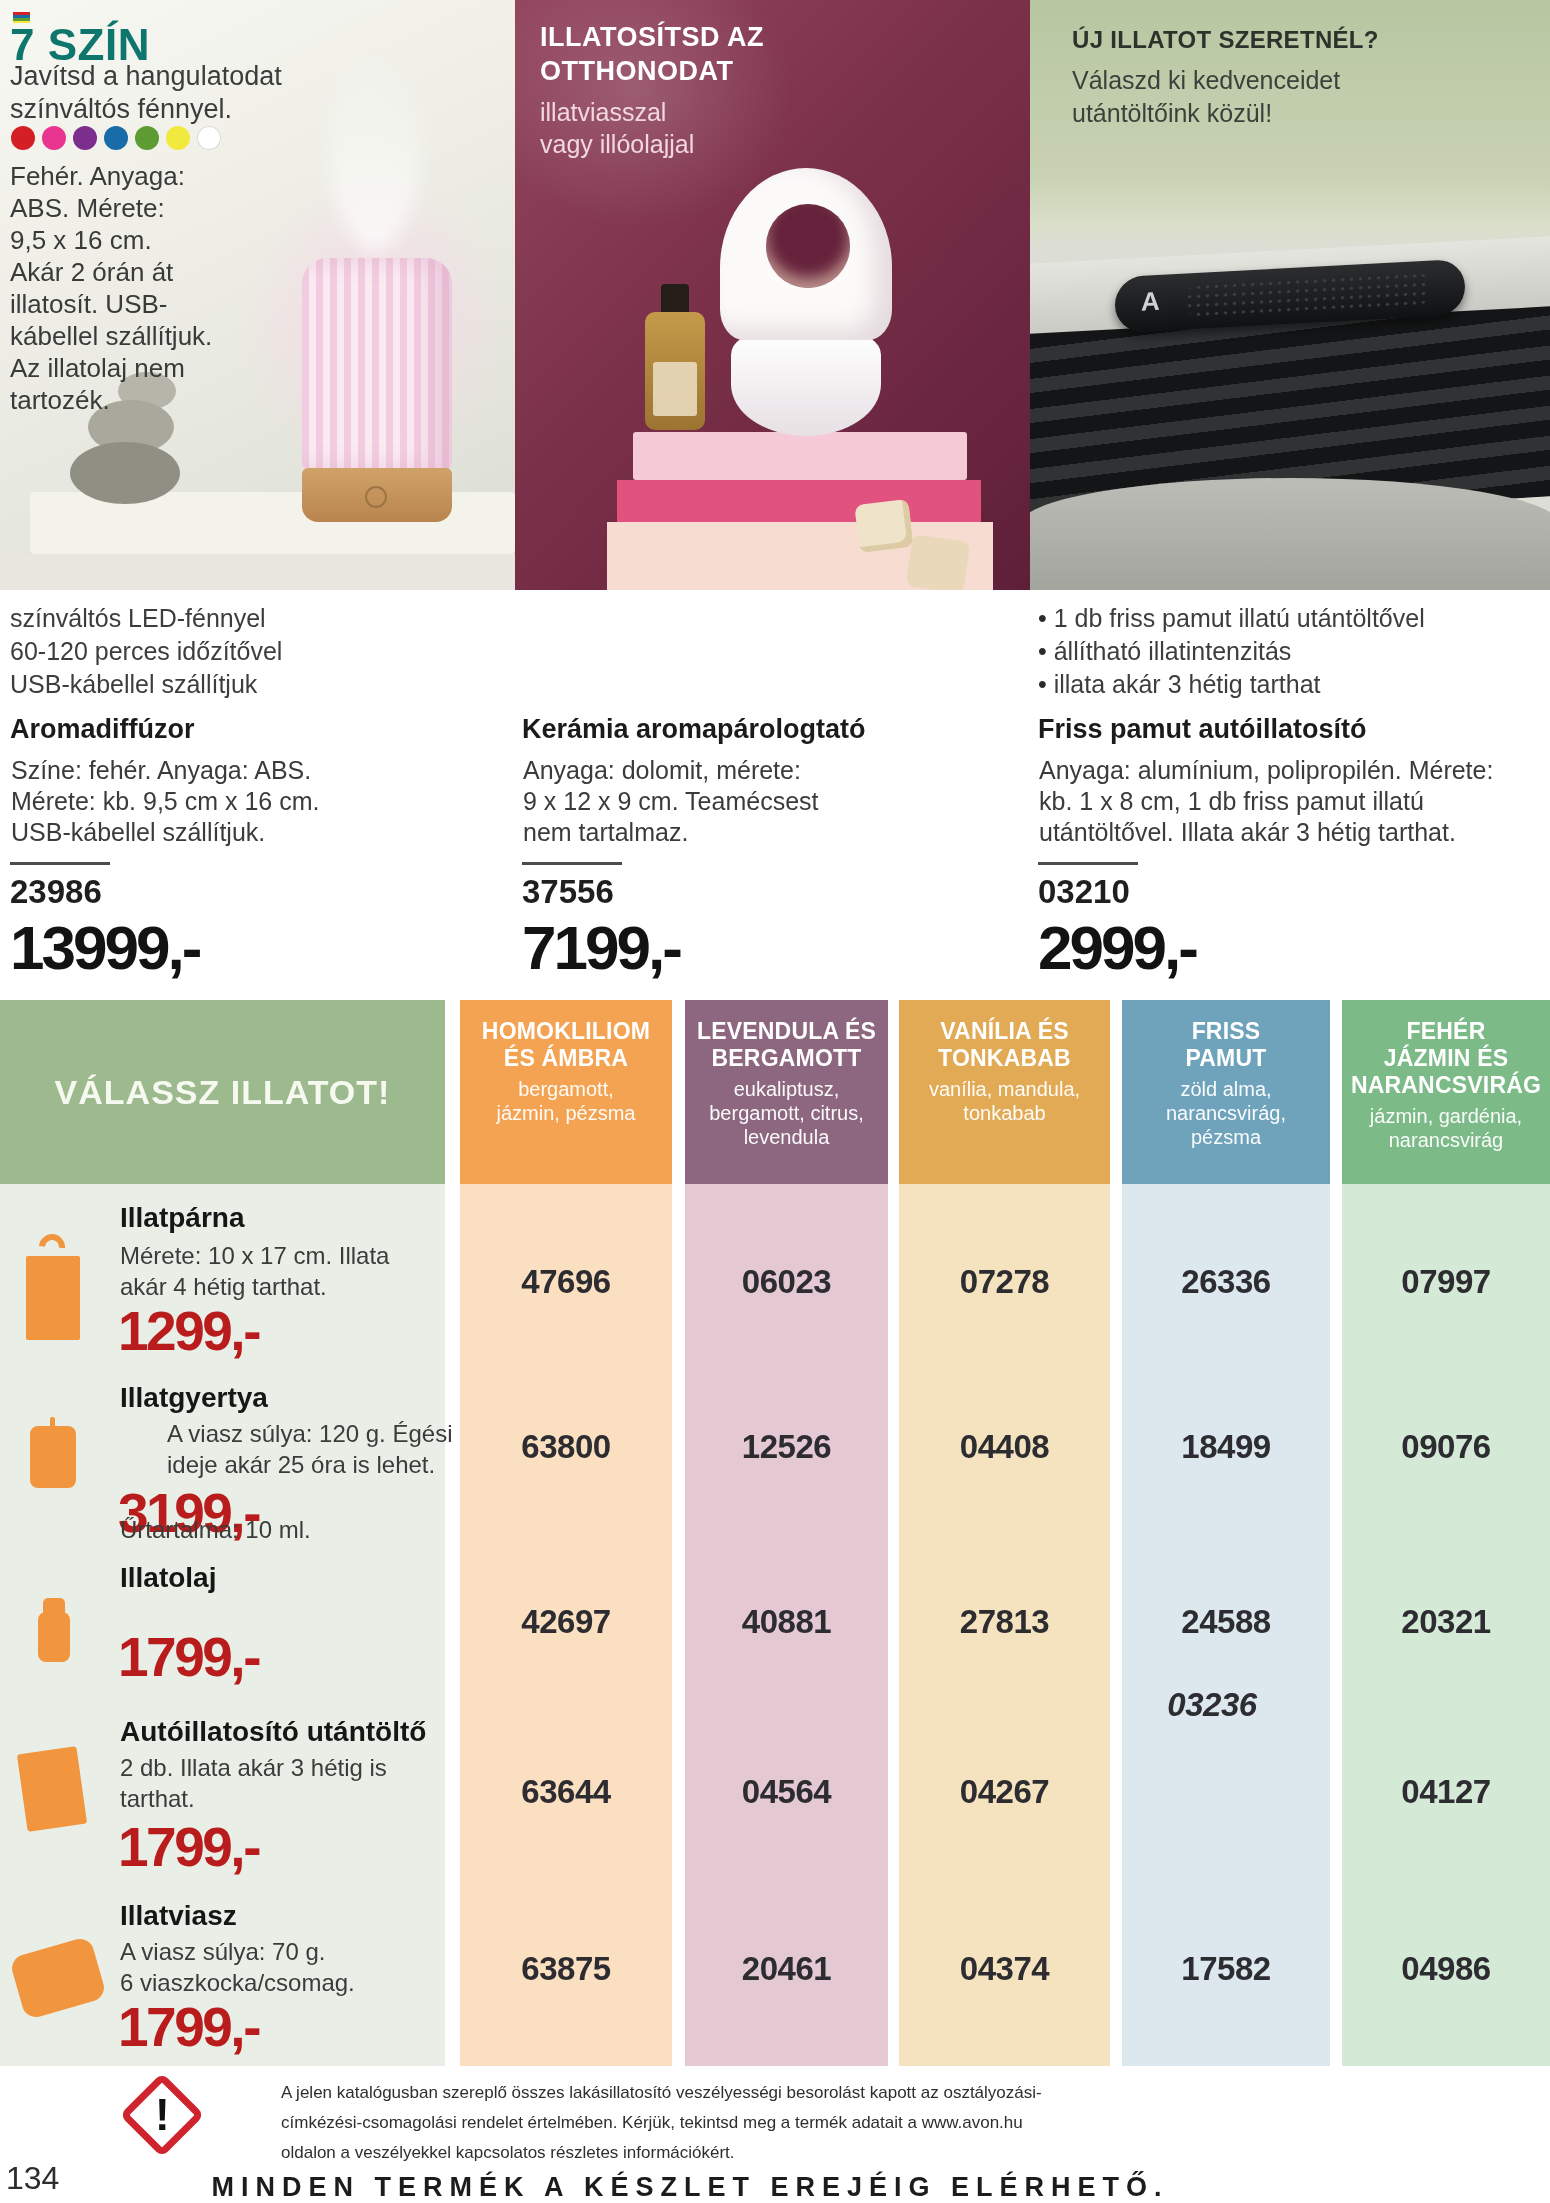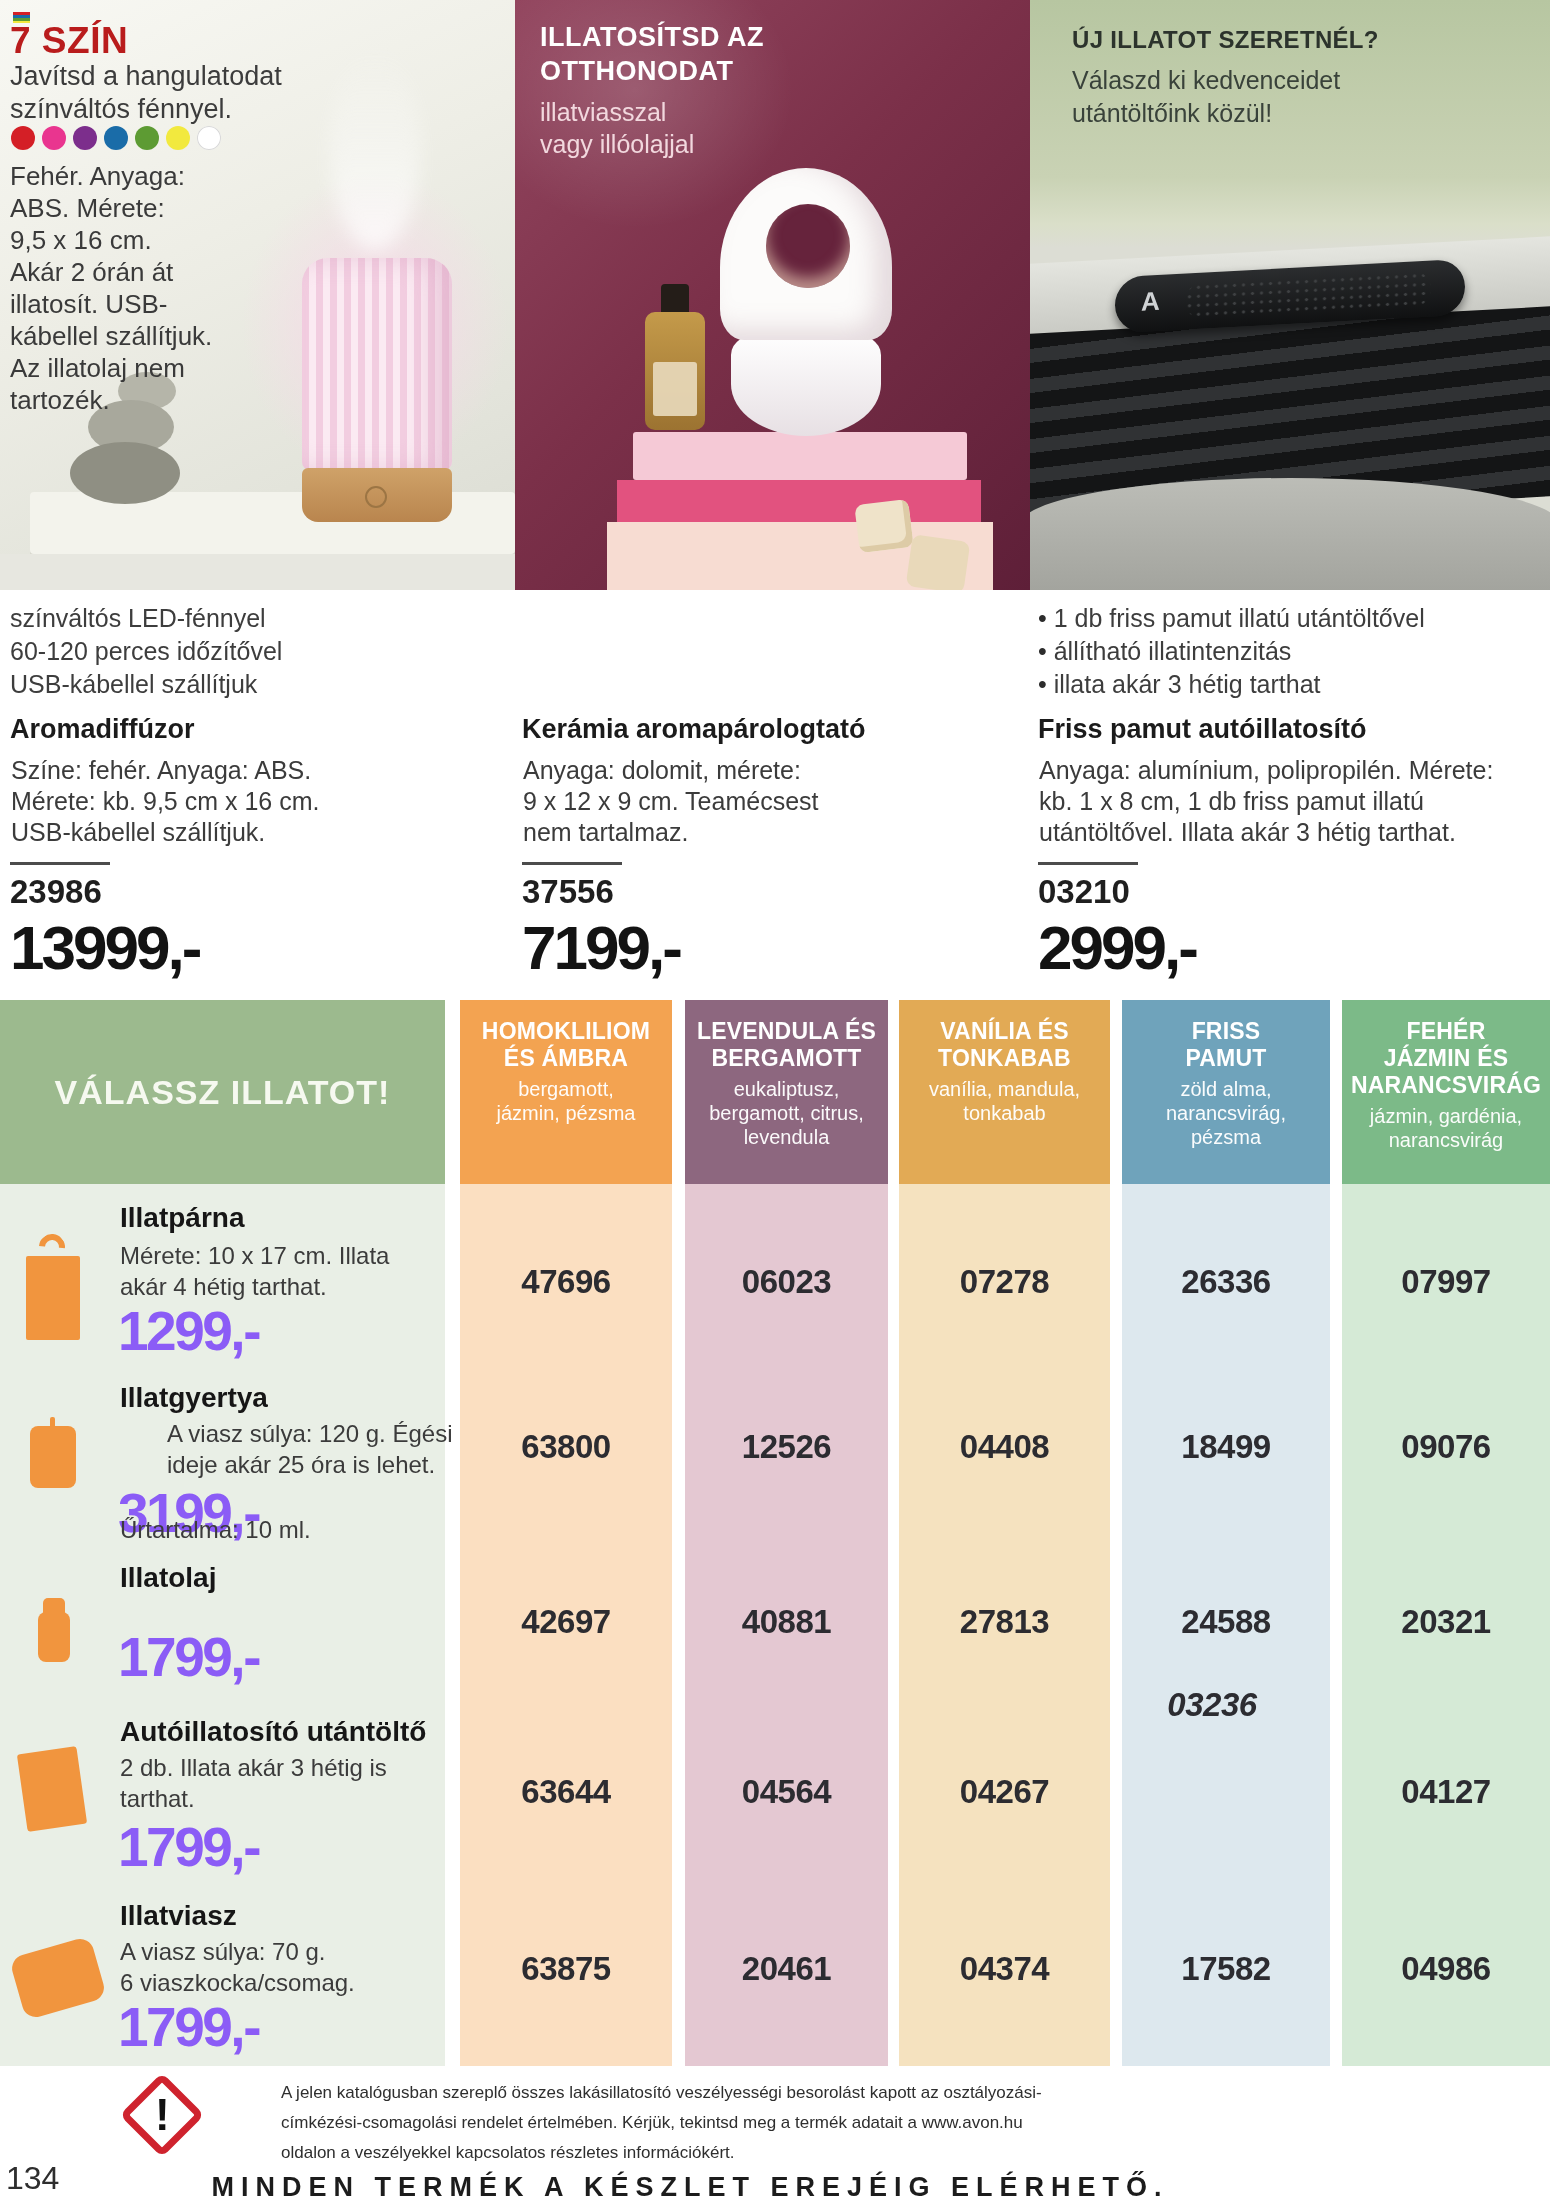--- a/index.html
+++ b/index.html
@@ -68,7 +68,7 @@
   .ov{z-index:5;}
   .flag{left:13px;top:12px;width:17px;height:11px;
         background:linear-gradient(180deg,#d41f26 0 3px,#1a6ca8 3px 6px,#5d9b33 6px 9px,#f2e93e 9px 11px);}
-  .badge{left:10px;top:20px;font-size:37px;font-weight:bold;color:#b91c1c;letter-spacing:.5px;}
+  .badge{left:10px;top:20px;font-size:44px;font-weight:bold;color:#0f766e;letter-spacing:.5px;}
   .tagline{left:10px;top:60px;font-size:27px;line-height:33px;color:#3c3c3c;}
   .dots{left:11px;top:126px;display:flex;gap:7px;}
   .dot{width:24px;height:24px;border-radius:50%;}

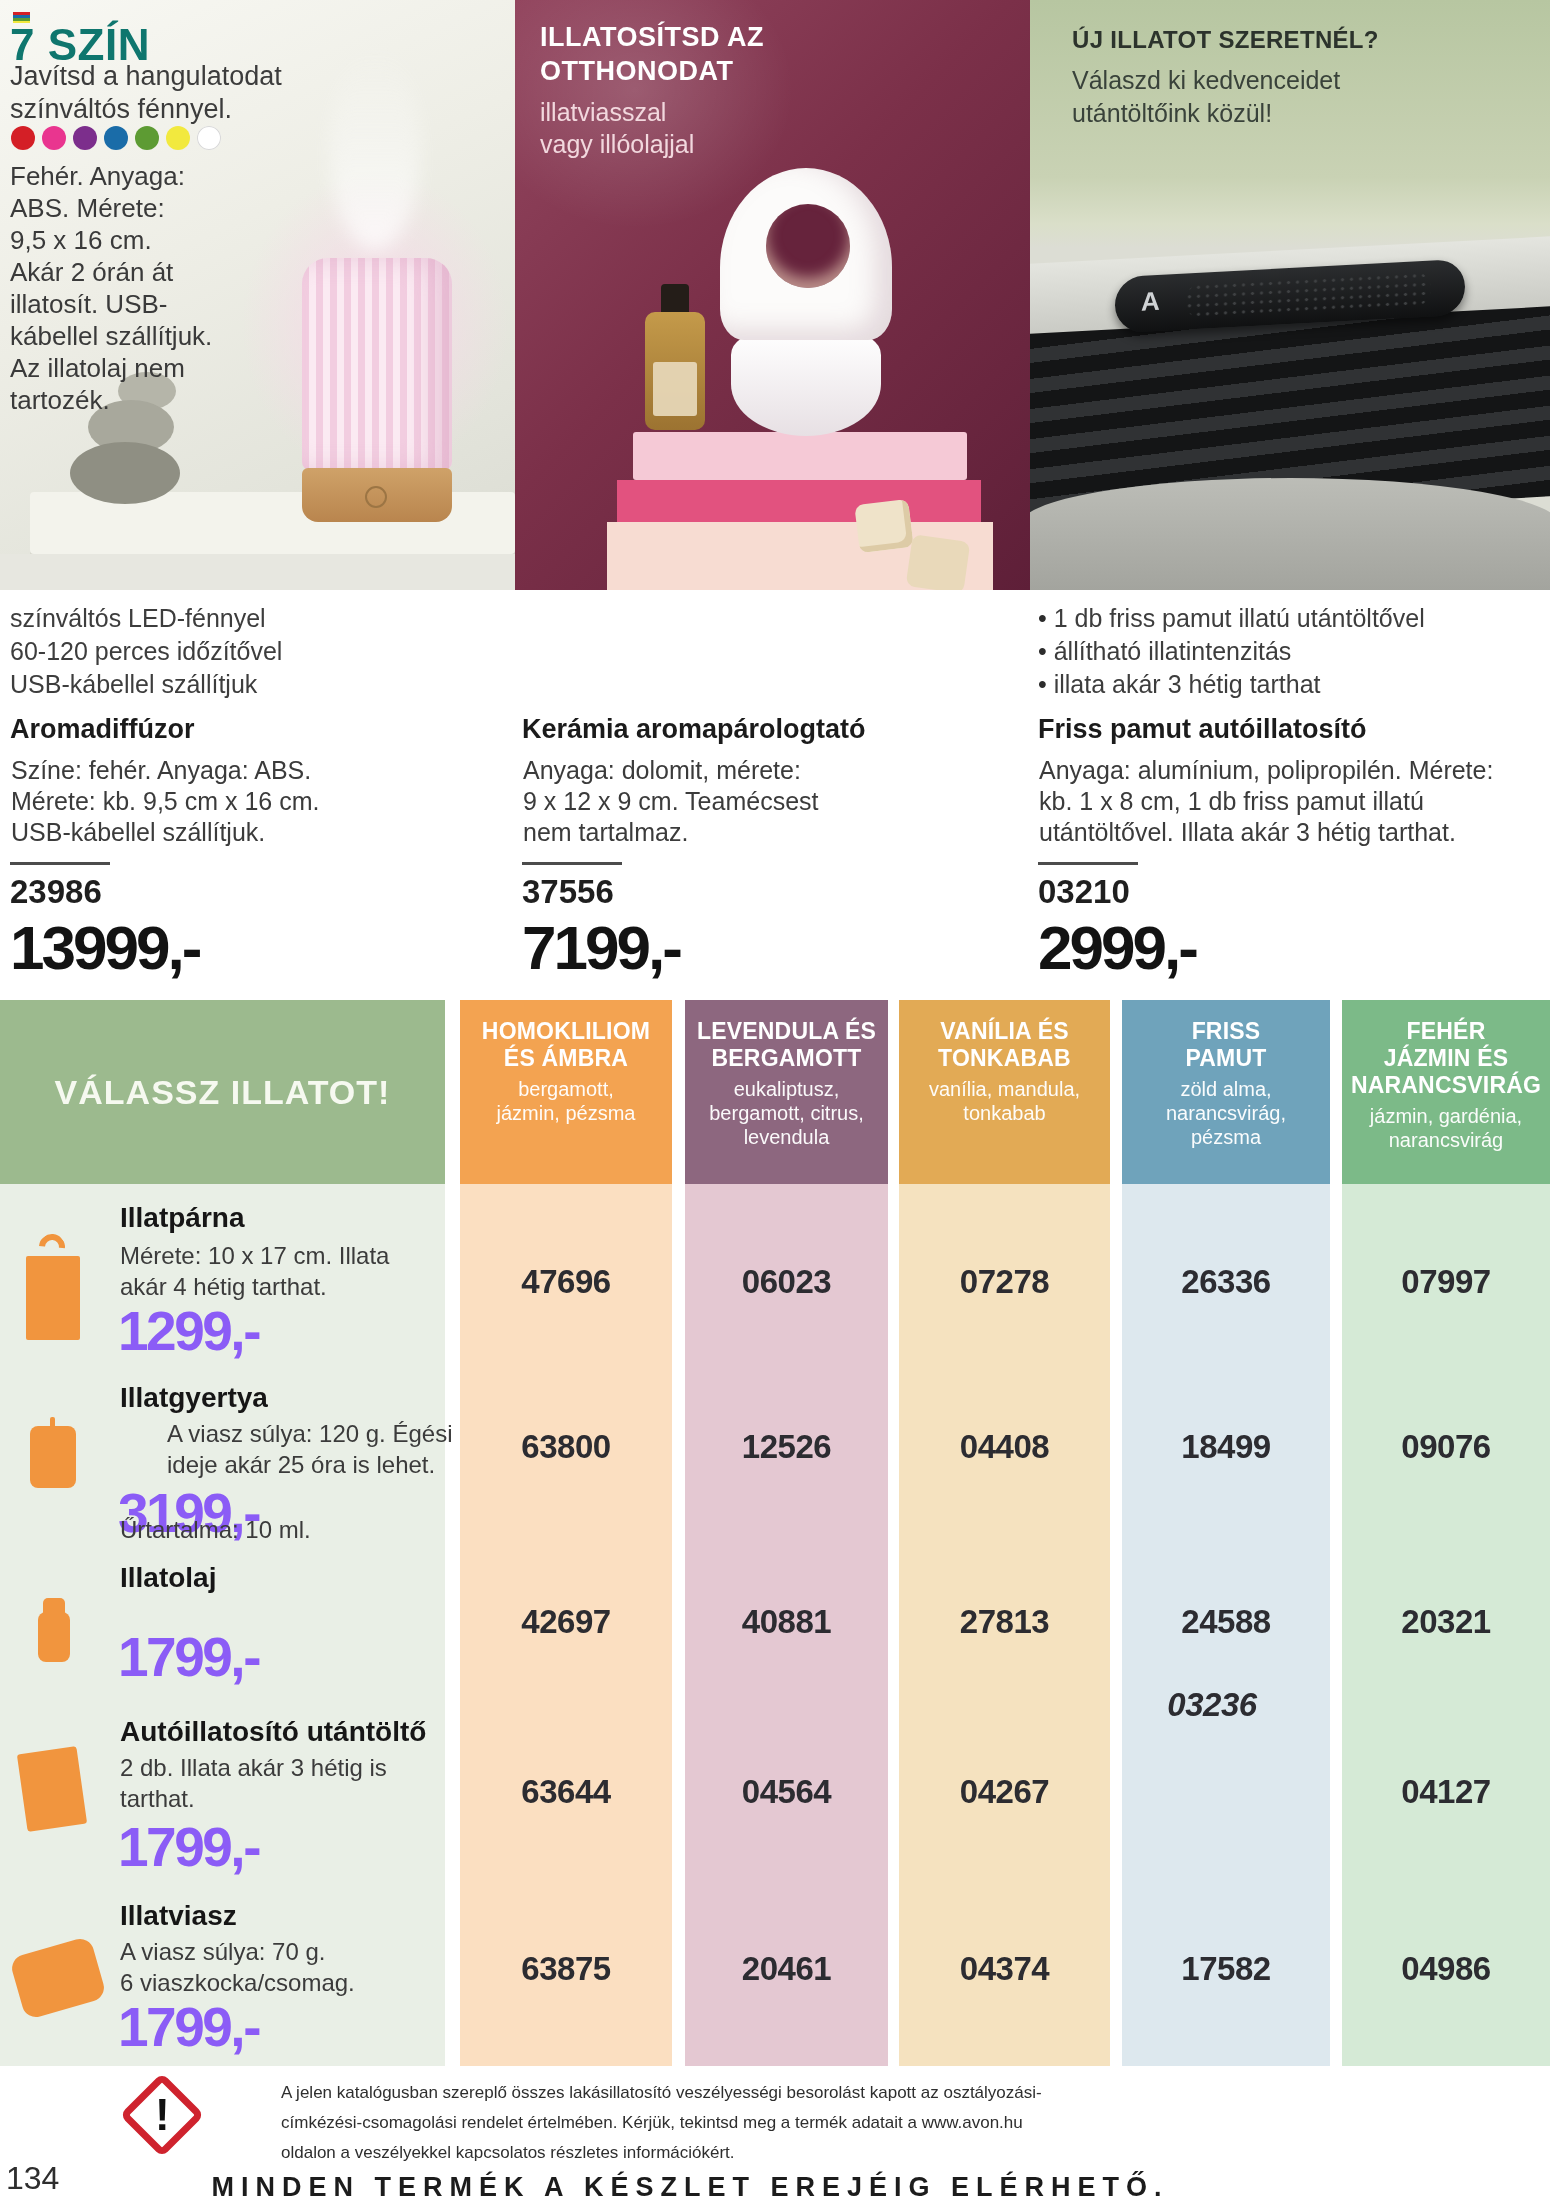--- a/index.html
+++ b/index.html
@@ -102,7 +102,7 @@
   .code{position:absolute;font-weight:bold;font-size:33px;color:#2c2c31;text-align:center;letter-spacing:-.5px;}
   .row-name{position:absolute;font-size:28px;font-weight:bold;color:#161616;}
   .row-desc{position:absolute;width:330px;font-size:24px;line-height:31px;color:#3b3b3b;white-space:pre-line;}
-  .row-price{position:absolute;font-size:55px;line-height:58px;font-weight:bold;letter-spacing:-2.5px;color:#8b5cf6;}
+  .row-price{position:absolute;font-size:55px;line-height:58px;font-weight:bold;letter-spacing:-2.5px;color:#b91c1c;}
 
   
   .icon{position:absolute;}

